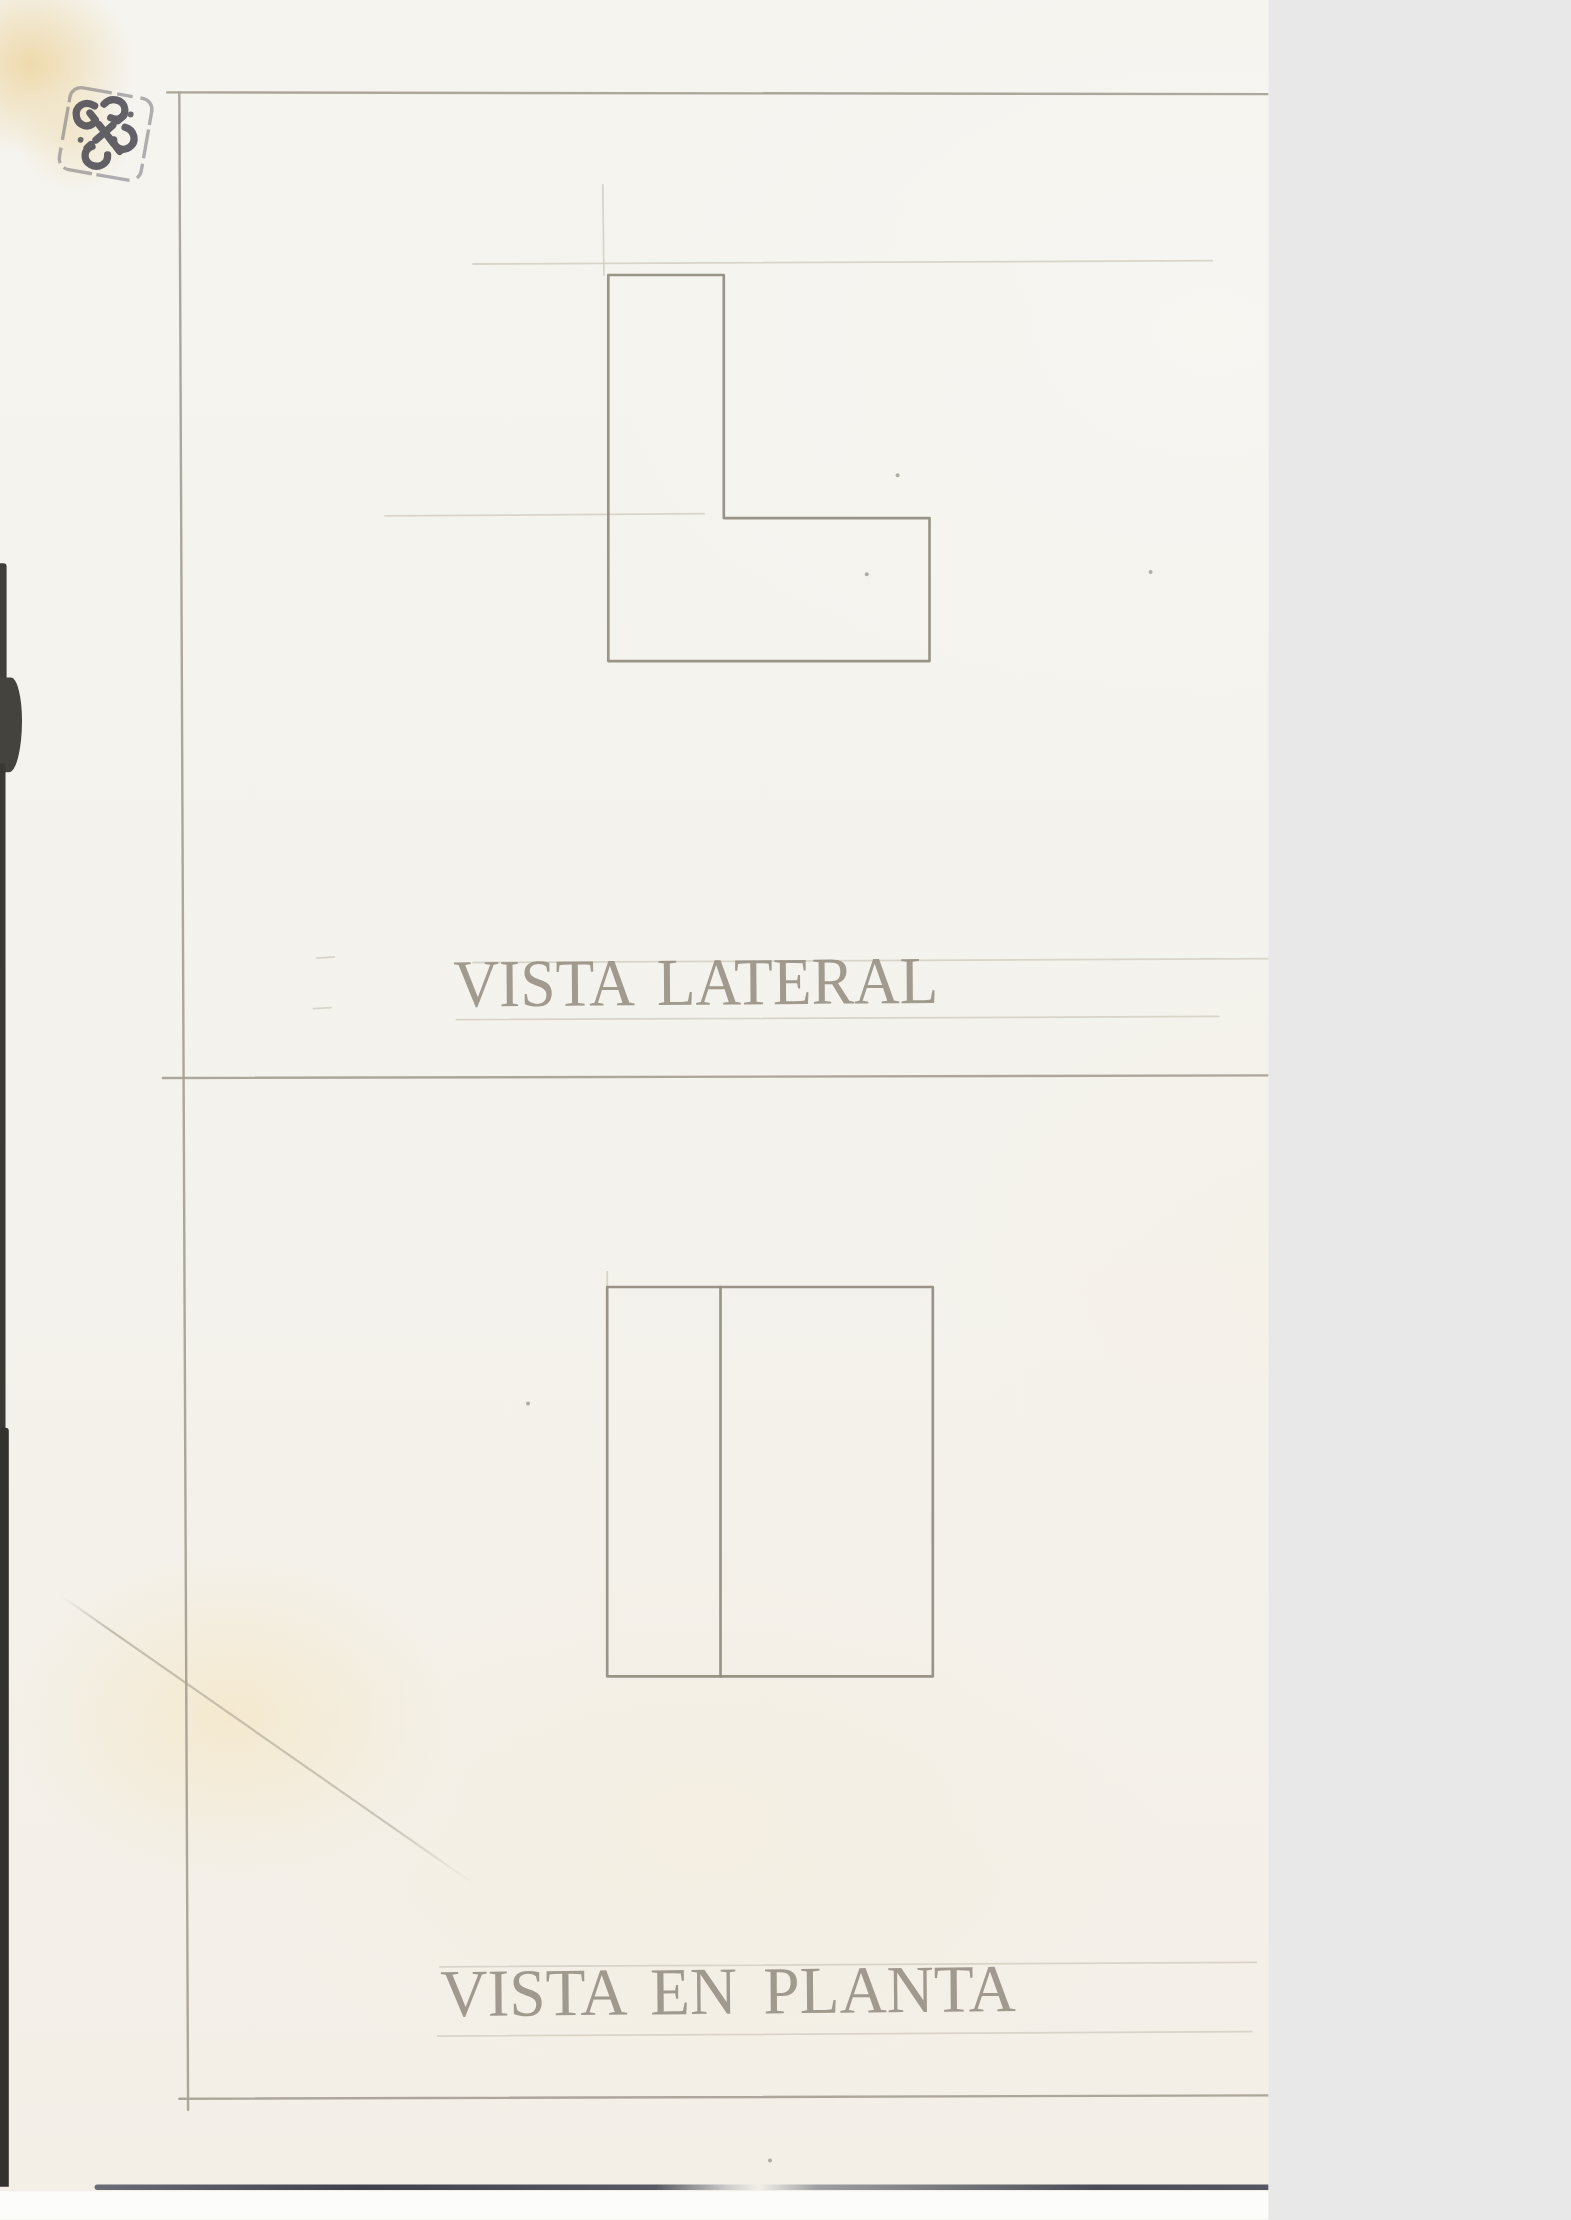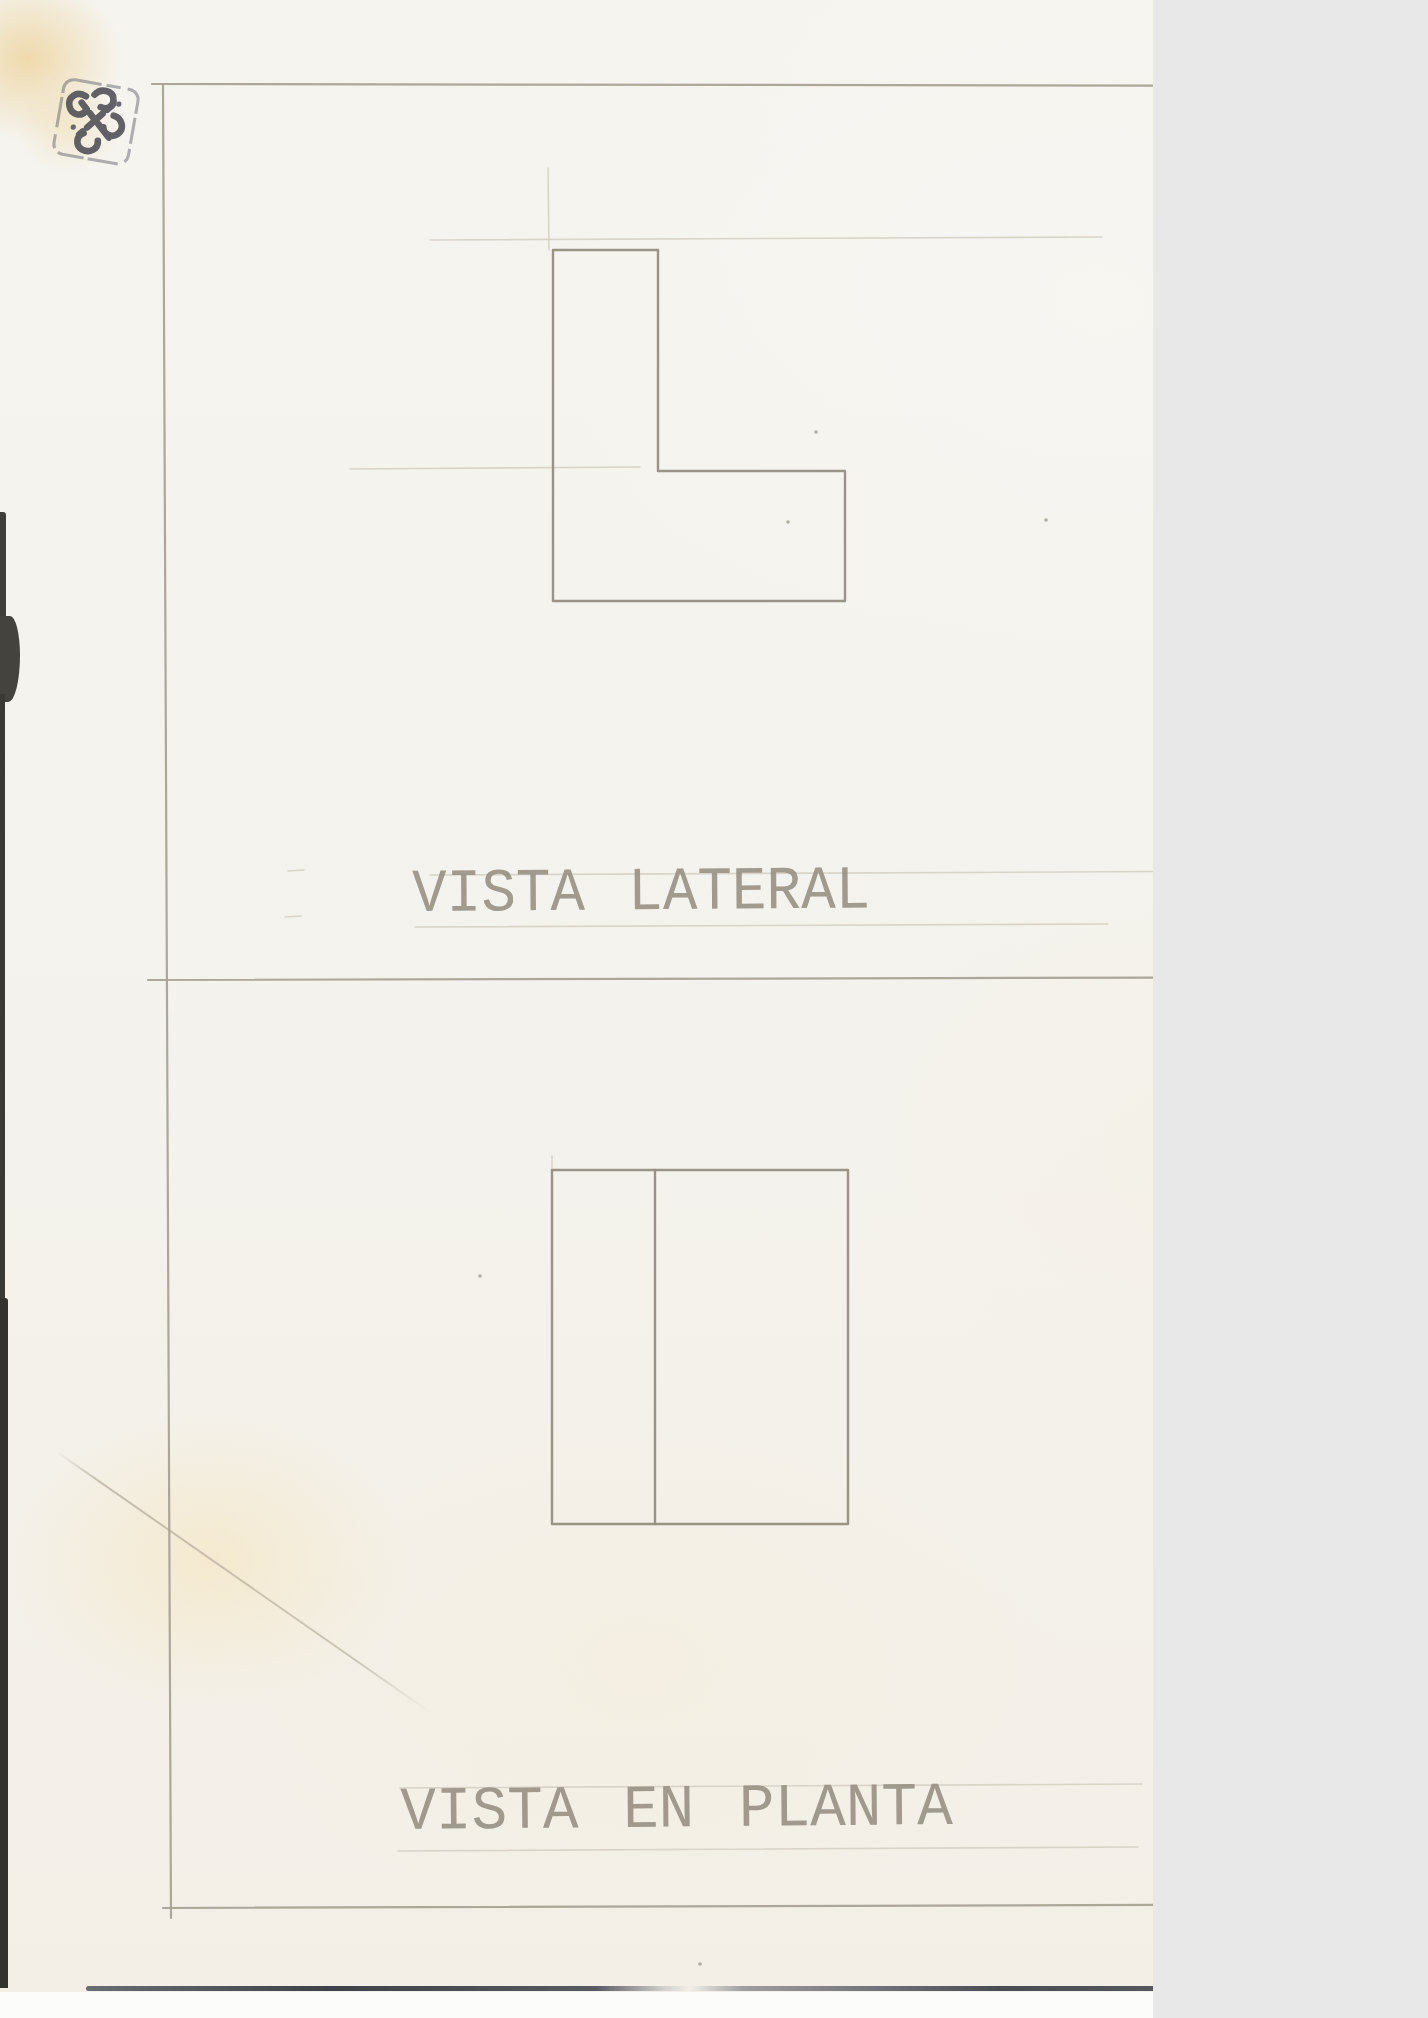--- a/index.html
+++ b/index.html
@@ -7,7 +7,7 @@
     position:relative;
     width:1153px;height:2018px;
     overflow:hidden;
-    font-family:Liberation Mono, monospace;
+    font-family:Liberation Serif, serif;
     background-color:#f4f2ed;
     background-image:
       radial-gradient(ellipse 130px 115px at 28px 58px, rgba(238,216,168,0.95), rgba(238,216,168,0) 72%),

